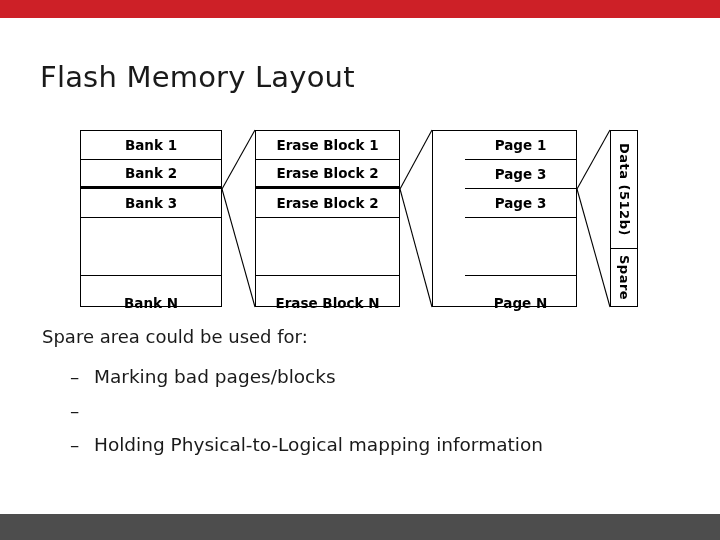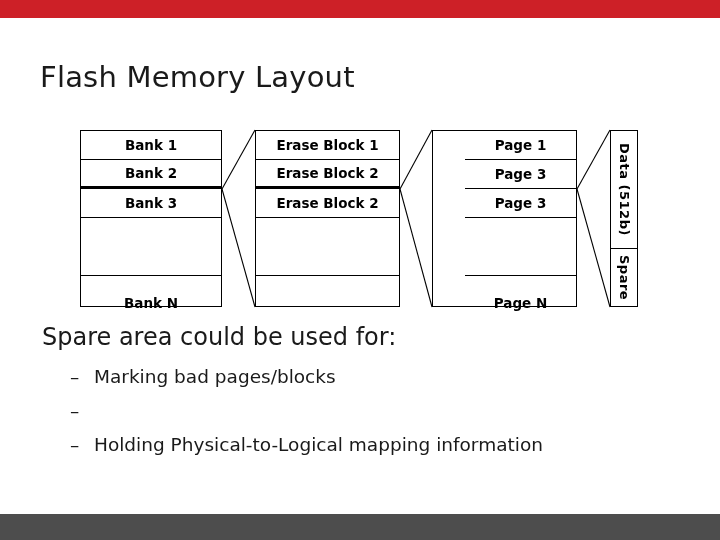--- a/index.html
+++ b/index.html
@@ -166,6 +166,7 @@
     <div class="cell thick" style="height:29px">Erase Block 2</div>
     <div class="cell" style="height:29px">Erase Block 2</div>
     <div class="cell blank" style="height:58px"></div>
+    <div class="cell last" style="height:29px">Erase Block N</div>
   </div>
 
   <div class="col" id="col-page">

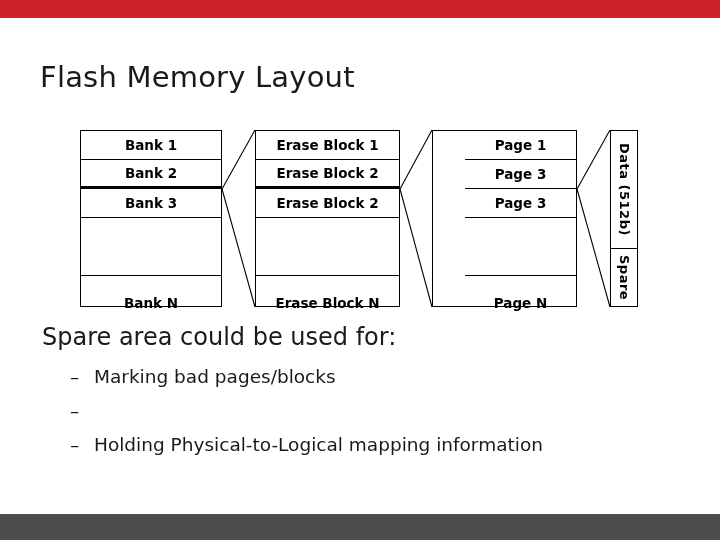--- a/index.html
+++ b/index.html
@@ -99,7 +99,7 @@
   #lead-text {
     position: absolute;
     left: 42px; top: 322px;
-    font-size: 24px;
+    font-size: 18px;
     line-height: 30px;
     color: #1a1a1a;
     white-space: nowrap;

